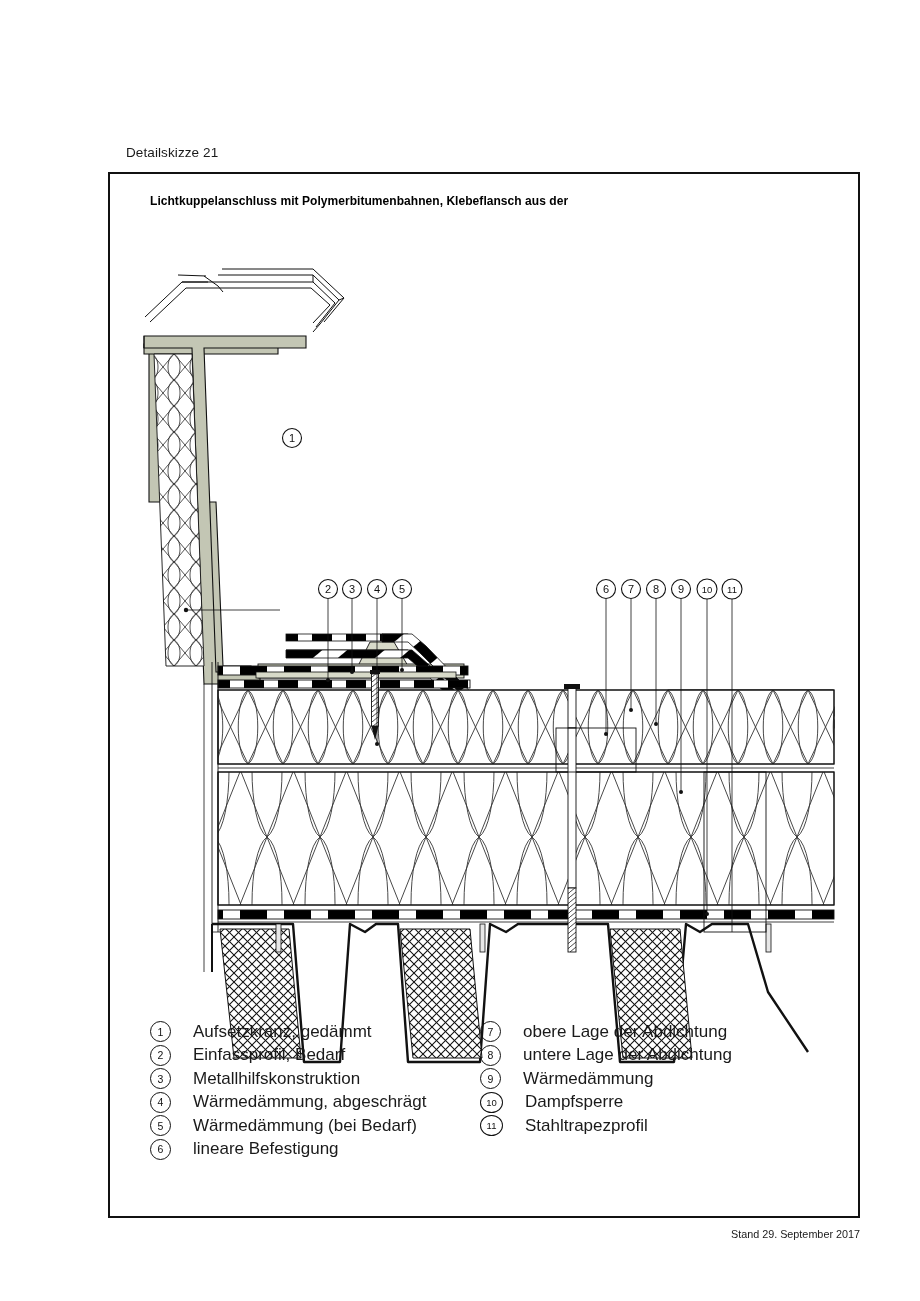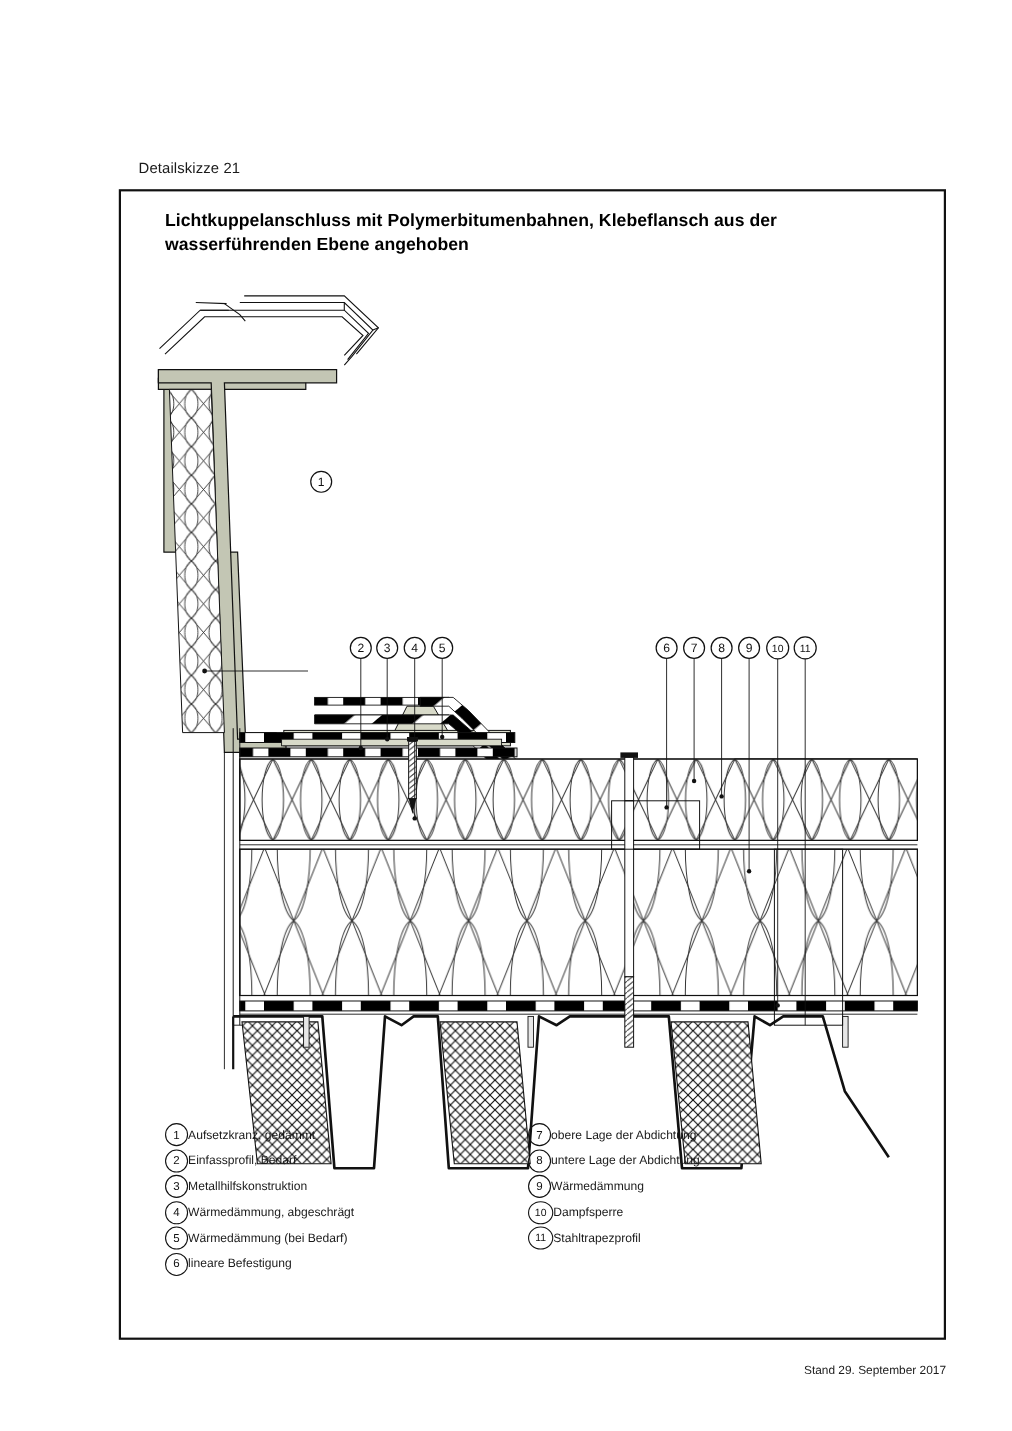--- a/index.html
+++ b/index.html
@@ -11,7 +11,7 @@
   .frame{position:absolute;left:108px;top:172px;width:752px;height:1046px;border:2px solid #111;box-sizing:border-box;background:#fff;}
 
   .title-block{position:absolute;left:150px;top:190px;width:660px;}
-  .title-line{font-size:16px;font-weight:bold;line-height:22px;letter-spacing:.05px;color:#000;}
+  .title-line{font-size:12px;font-weight:bold;line-height:22px;letter-spacing:.05px;color:#000;}
   .title-sub{font-size:15.2px;font-weight:bold;line-height:22px;margin-top:4px;}
 
   .drawing{position:absolute;left:108px;top:172px;width:752px;height:1046px;}

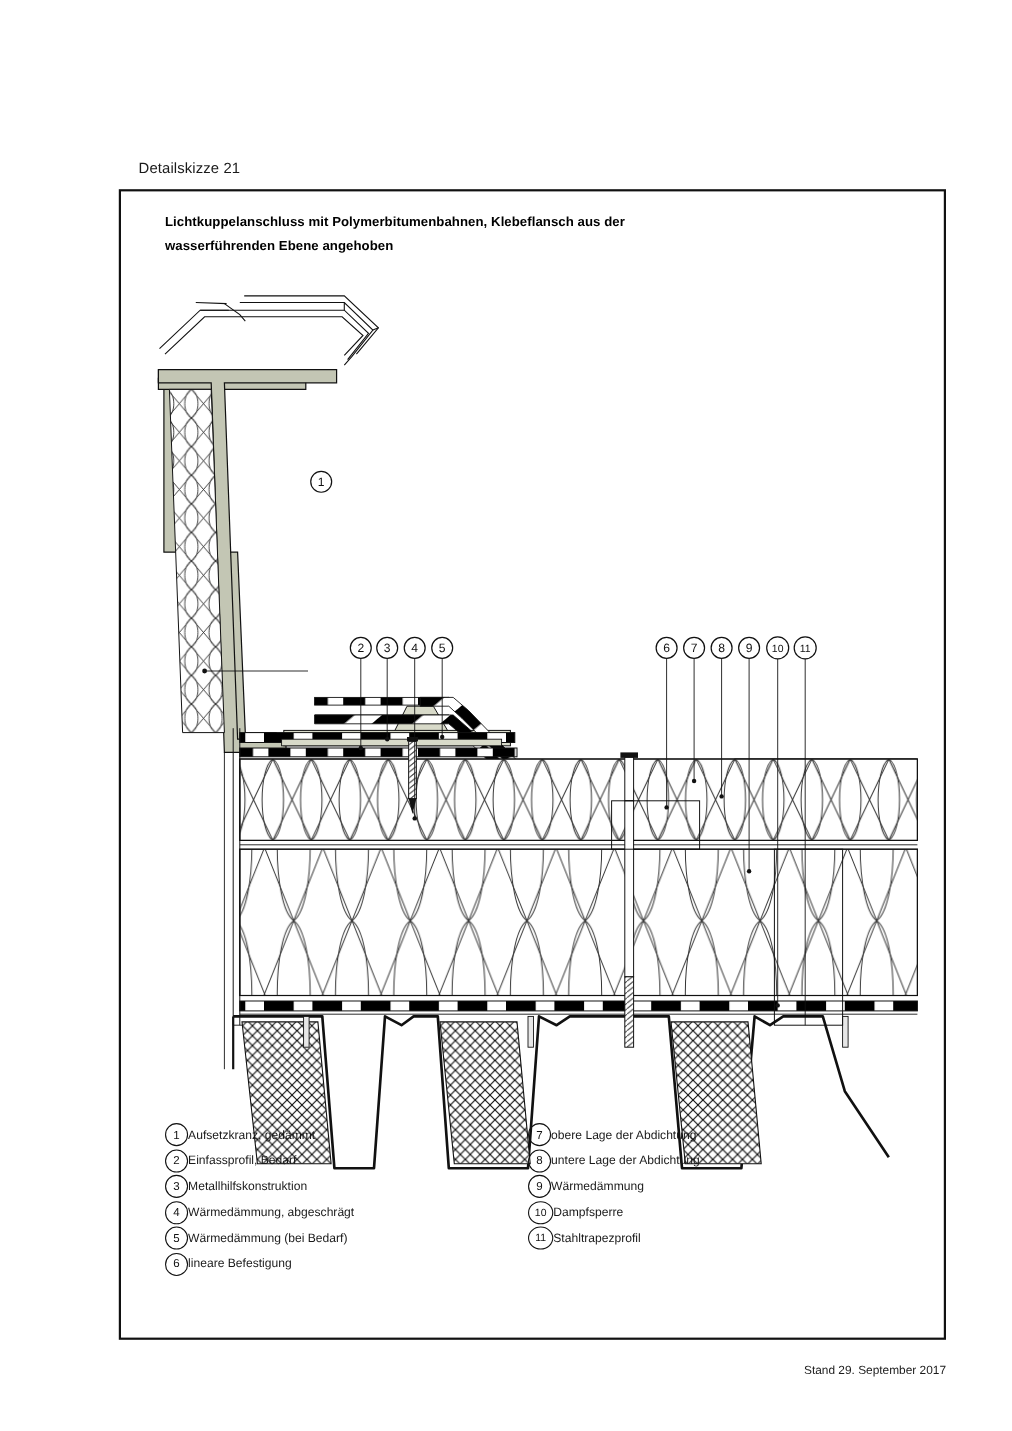--- a/index.html
+++ b/index.html
@@ -48,7 +48,6 @@
 
   <div class="title-block">
     <div class="title-line">Lichtkuppelanschluss mit Polymerbitumenbahnen, Klebeflansch aus der</div>
-    <div class="title-line">wasserführenden Ebene angehoben</div>
   </div>
 
   <div class="drawing">

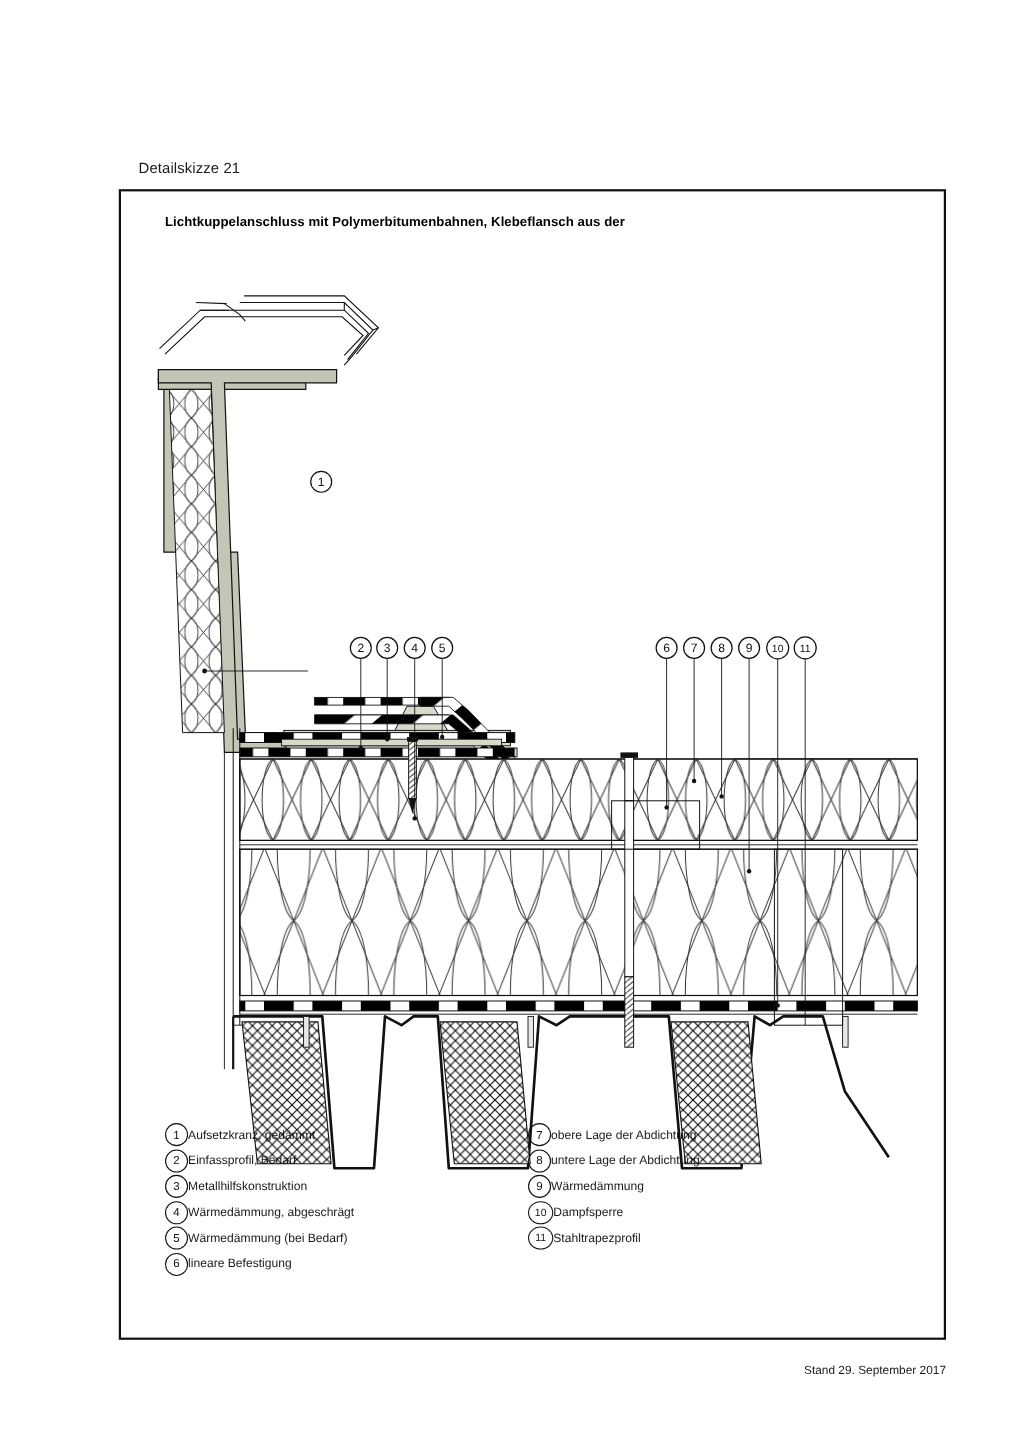--- a/index.html
+++ b/index.html
@@ -25,7 +25,7 @@
          display:flex;align-items:center;justify-content:center;
          font-size:10.5px;line-height:1;flex:0 0 auto;color:#111;}
   .badge.wide{width:21px;height:19px;border-radius:50%;font-size:9.5px;}
-  .legend-text{font-size:11px;color:#1a1a1a;white-space:nowrap;}
+  .legend-text{margin-left:22px;font-size:17px;color:#1a1a1a;white-space:nowrap;}
 
   .footer{position:absolute;right:60px;top:1228px;font-size:10.8px;color:#1a1a1a;margin-top:12px;}
 

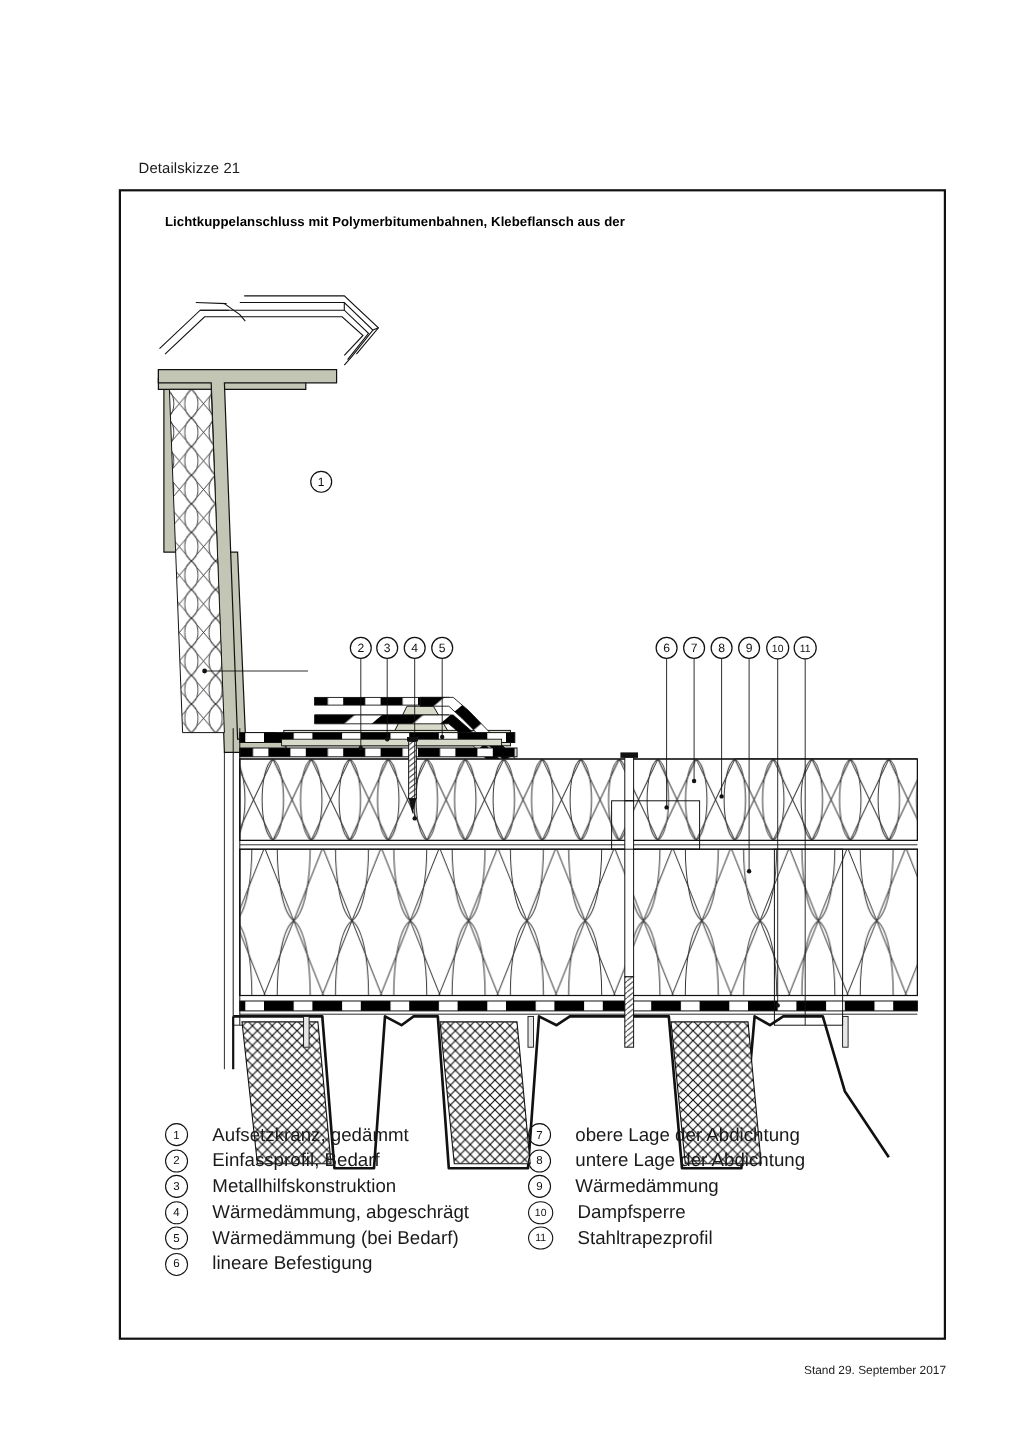--- a/index.html
+++ b/index.html
@@ -27,7 +27,7 @@
   .badge.wide{width:21px;height:19px;border-radius:50%;font-size:9.5px;}
   .legend-text{margin-left:22px;font-size:17px;color:#1a1a1a;white-space:nowrap;}
 
-  .footer{position:absolute;right:60px;top:1228px;font-size:10.8px;color:#1a1a1a;margin-top:12px;}
+  .footer{position:absolute;right:60px;top:1228px;font-size:10.8px;color:#1a1a1a;}
 
   svg.dwg{display:block;}
   .cl{stroke:#111;stroke-width:.9;fill:none;}

